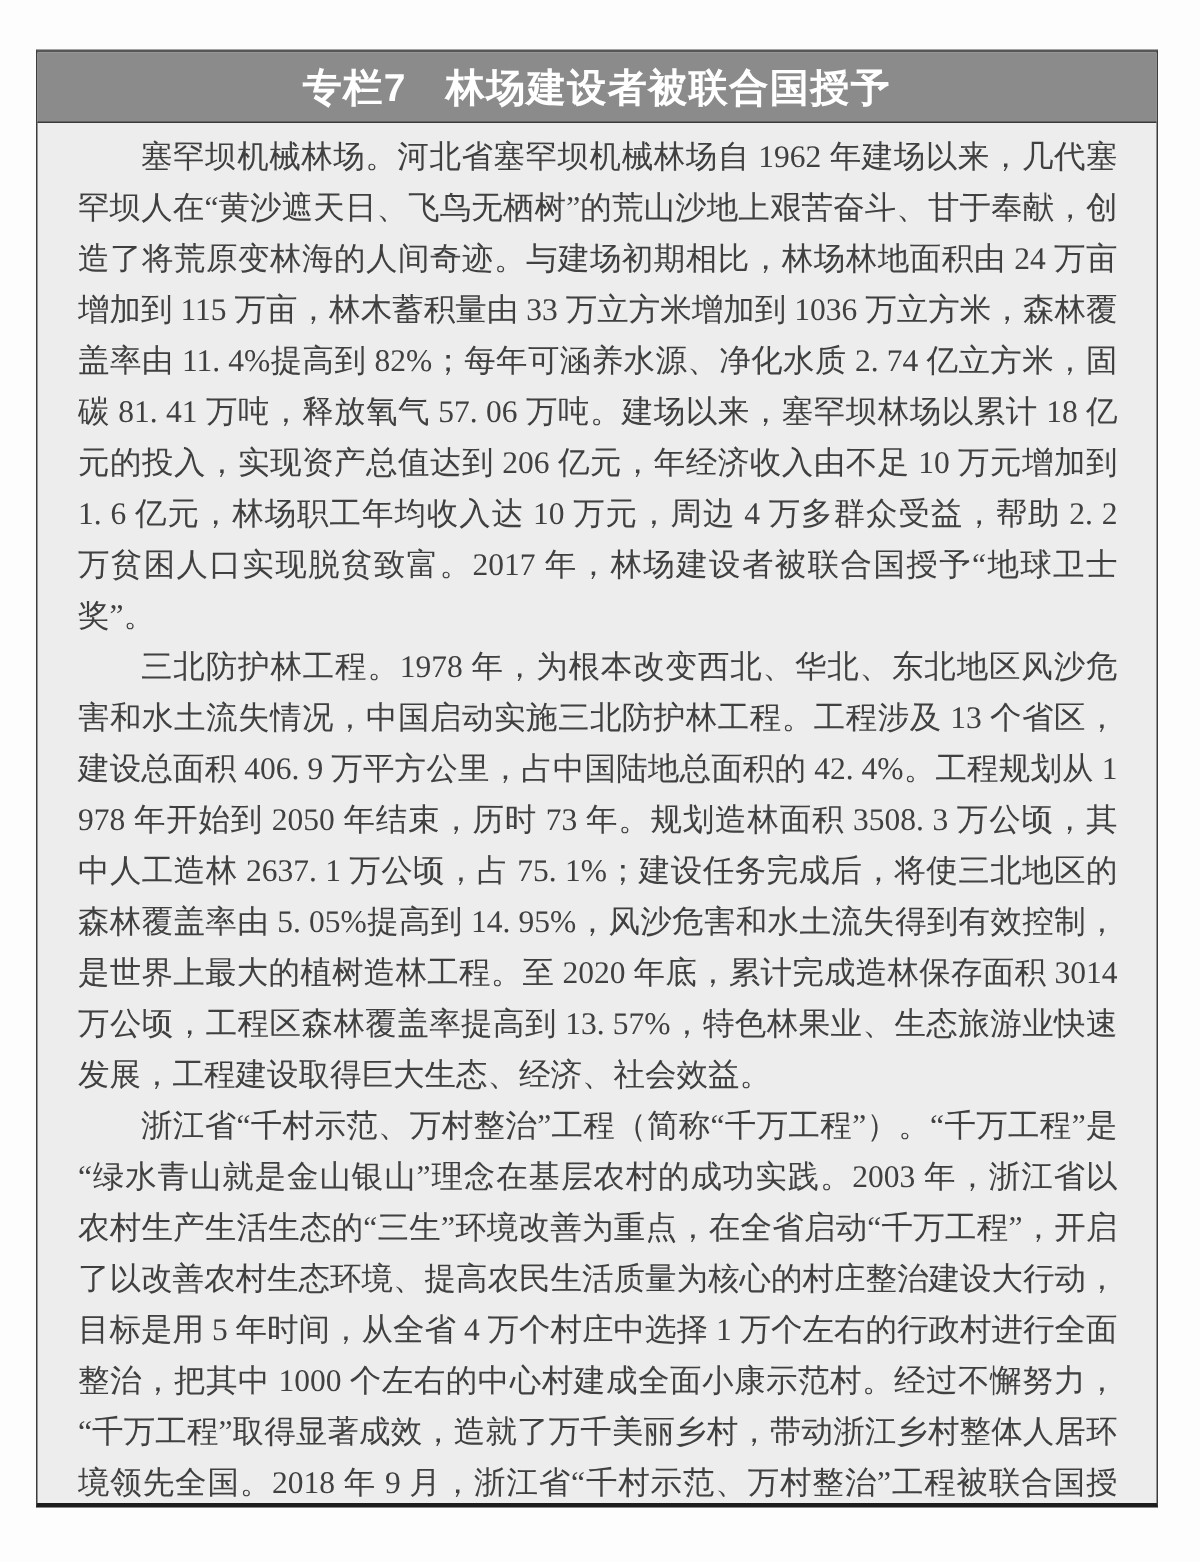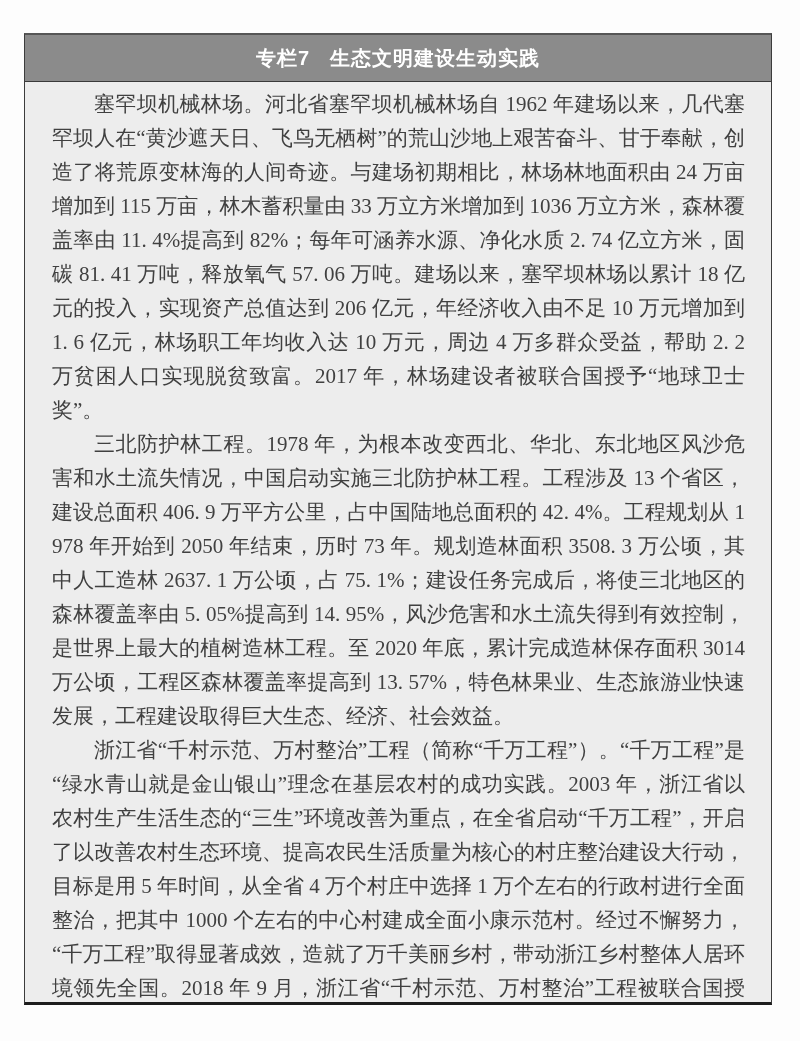--- a/index.html
+++ b/index.html
@@ -41,7 +41,7 @@
     justify-content: center;
     font-family: "Liberation Sans", "DejaVu Sans", sans-serif;
     font-weight: bold;
-    font-size: 20px;
+    font-size: 26px;
     color: #ffffff;
     letter-spacing: 1px;
   }

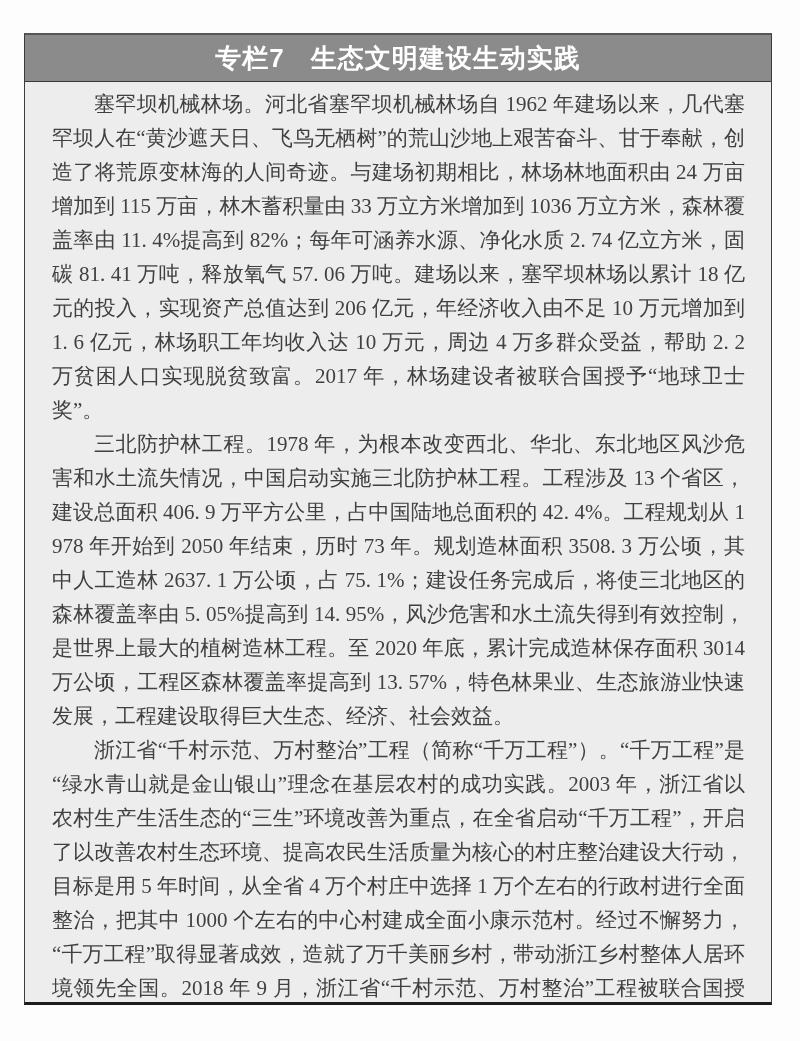--- a/index.html
+++ b/index.html
@@ -72,7 +72,7 @@
   <div class="column-box">
     <div class="column-header">
       <span class="label">专栏7</span>
-      <span class="title">生态文明建设生动实践</span>
+      <span class="title">林场建设者被联合国授予</span>
     </div>
     <div class="column-body">
       <p>塞罕坝机械林场。河北省塞罕坝机械林场自 1962 年建场以来，几代塞罕坝人在“黄沙遮天日、飞鸟无栖树”的荒山沙地上艰苦奋斗、甘于奉献，创造了将荒原变林海的人间奇迹。与建场初期相比，林场林地面积由 24 万亩增加到 115 万亩，林木蓄积量由 33 万立方米增加到 1036 万立方米，森林覆盖率由 11. 4%提高到 82%；每年可涵养水源、净化水质 2. 74 亿立方米，固碳 81. 41 万吨，释放氧气 57. 06 万吨。建场以来，塞罕坝林场以累计 18 亿元的投入，实现资产总值达到 206 亿元，年经济收入由不足 10 万元增加到 1. 6 亿元，林场职工年均收入达 10 万元，周边 4 万多群众受益，帮助 2. 2 万贫困人口实现脱贫致富。2017 年，林场建设者被联合国授予“地球卫士奖”。</p>

